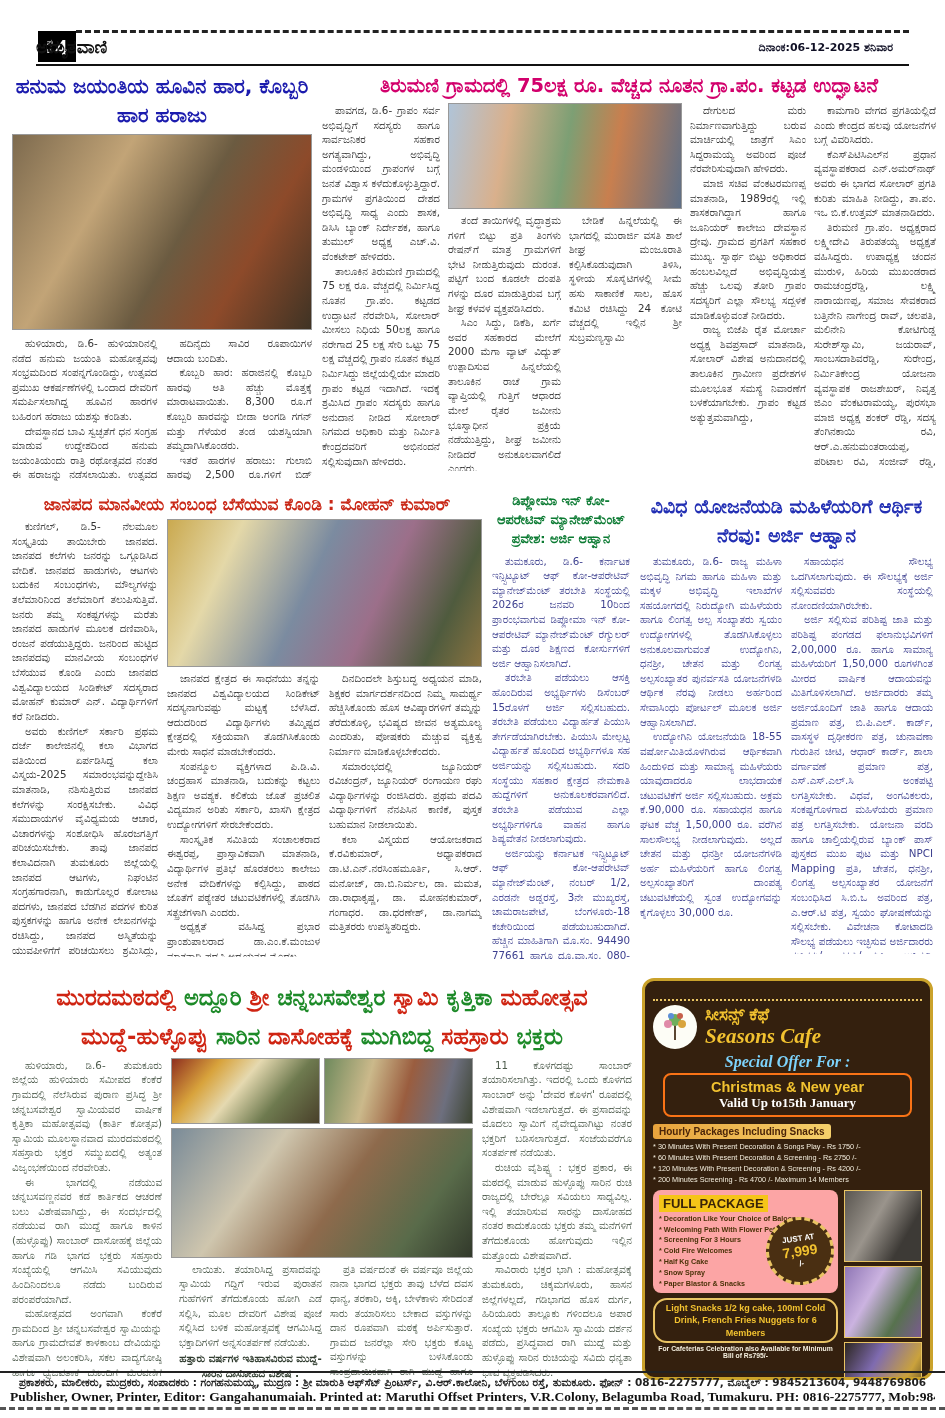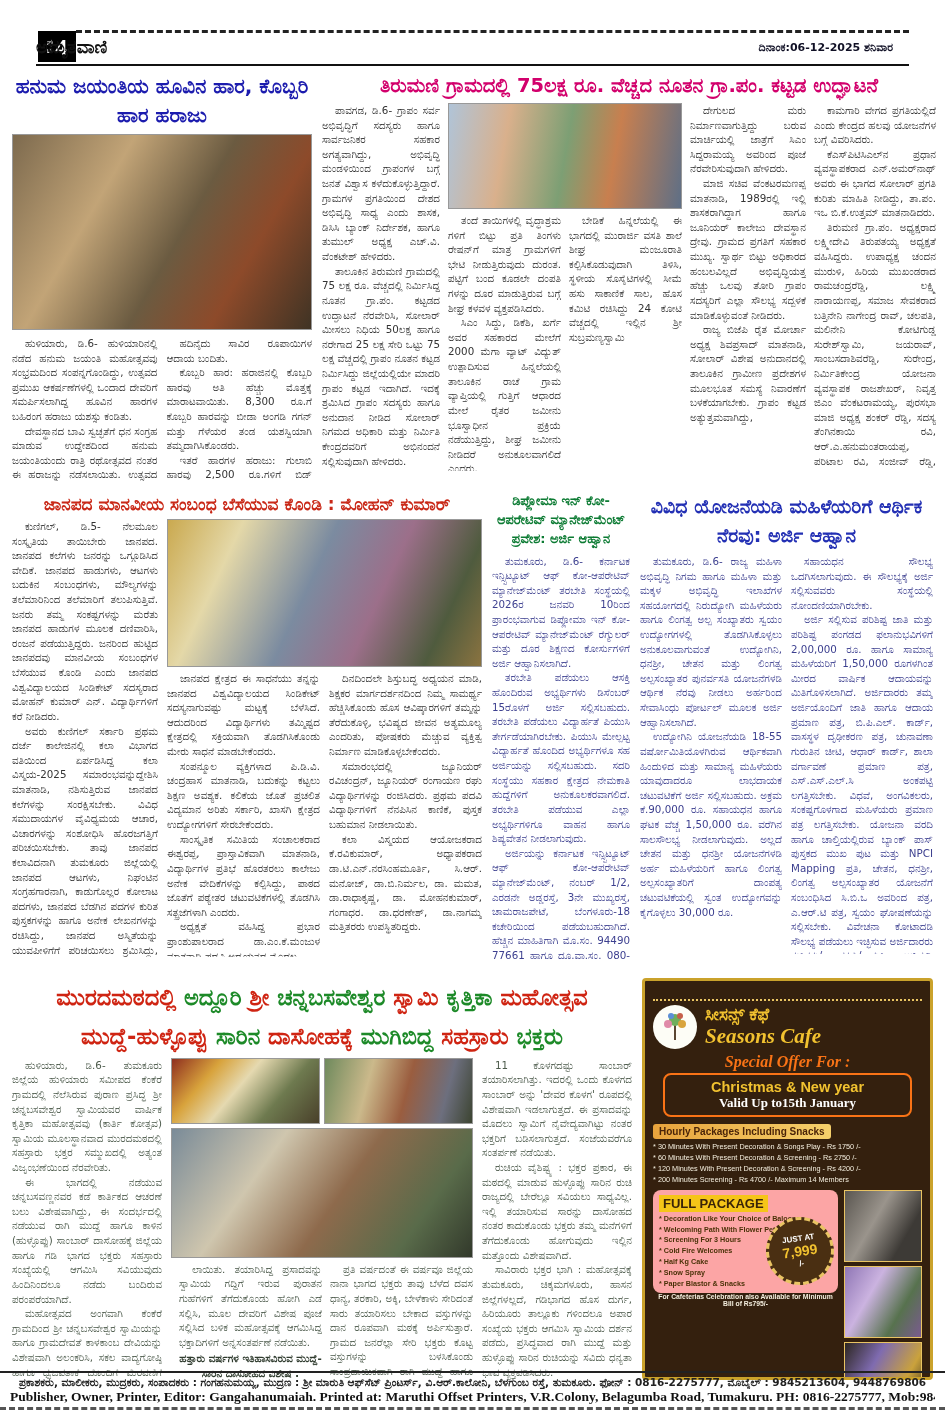--- a/index.html
+++ b/index.html
@@ -78,7 +78,7 @@
   .greenish p{color:#4c5a4b;}
   .subhead{font-weight:bold;color:#2f3b2e;text-align:center;font-size:10.3px;line-height:1.4;margin:2px 0;}
   
-  .ad{flex:1;background:#34200e;border:3px solid #caa22b;border-radius:4px;color:#fff;
+  .ad{flex:1;background:#34200e;border:3px solid #caa22b;border-radius:12px;color:#fff;
       padding:8px 8px 6px 8px;box-sizing:border-box;position:relative;overflow:hidden;
       font-family:"Liberation Sans",sans-serif;}
   .ad-lights{height:10px;border-bottom:2px dotted #e9c463;margin-bottom:4px;}

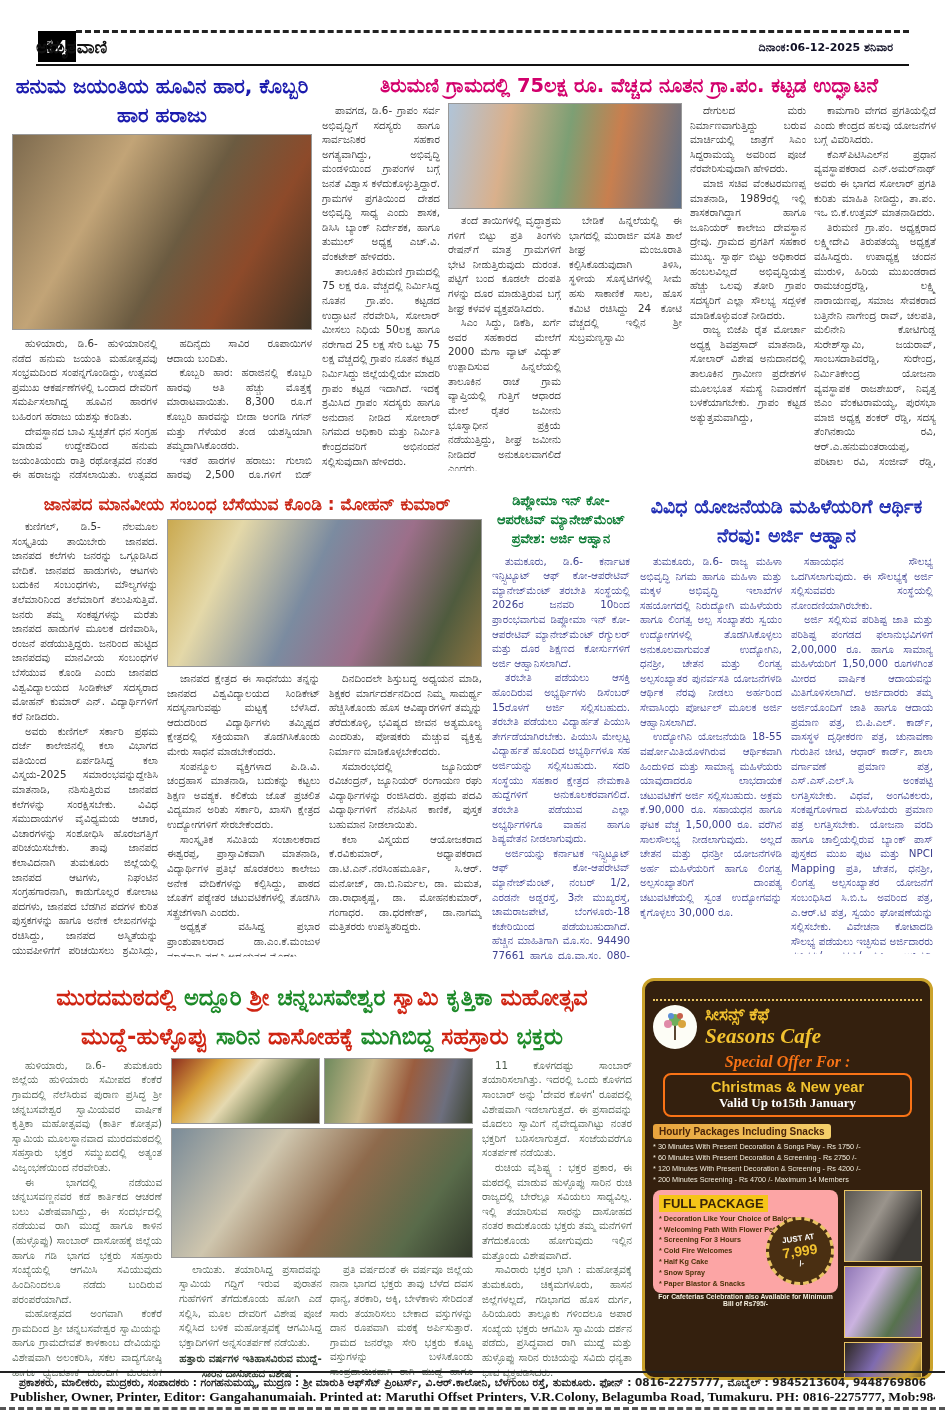--- a/index.html
+++ b/index.html
@@ -87,7 +87,7 @@
   .ad-kname{font-size:17px;font-weight:bold;color:#f2c230;}
   .ad-ename{font-family:"Liberation Serif",serif;font-style:italic;font-size:21px;font-weight:bold;color:#f2c230;line-height:1.1;}
   .ad-offer{text-align:center;font-family:"Liberation Serif",serif;font-style:italic;font-weight:bold;
-            color:#f97316;font-size:16px;margin:4px 0 2px 0;}
+            color:#7dd3fc;font-size:16px;margin:4px 0 2px 0;}
   .ad-xmas{border:2px solid #f97316;border-radius:8px;text-align:center;padding:4px 4px;margin:2px 10px;}
   .ad-xline1{color:#f2c230;font-weight:bold;font-size:14.5px;}
   .ad-xline2{color:#fff;font-weight:bold;font-family:"Liberation Serif",serif;font-size:13px;}

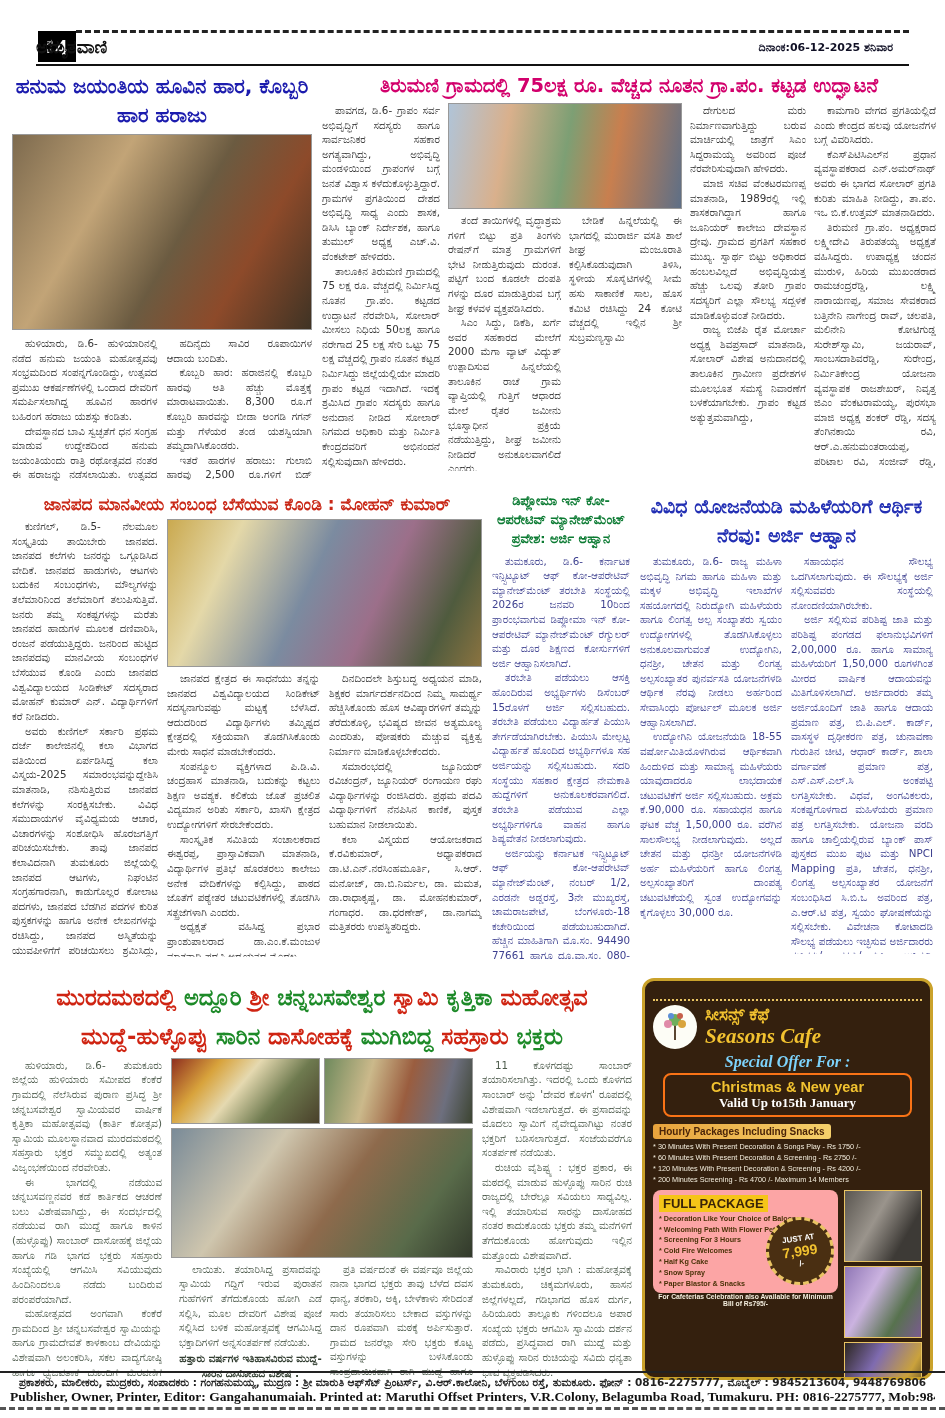--- a/index.html
+++ b/index.html
@@ -323,6 +323,7 @@
               <span>/-</span>
             </div>
           </div>
+          <div class="ad-snack">Light Snacks 1/2 kg cake, 100ml Cold Drink, French Fries Nuggets for 6 Members</div>
           <div class="ad-note">For Cafeterias Celebration also Available for Minimum Bill of Rs795/-</div>
         </div>
         <div class="ad-photos">

